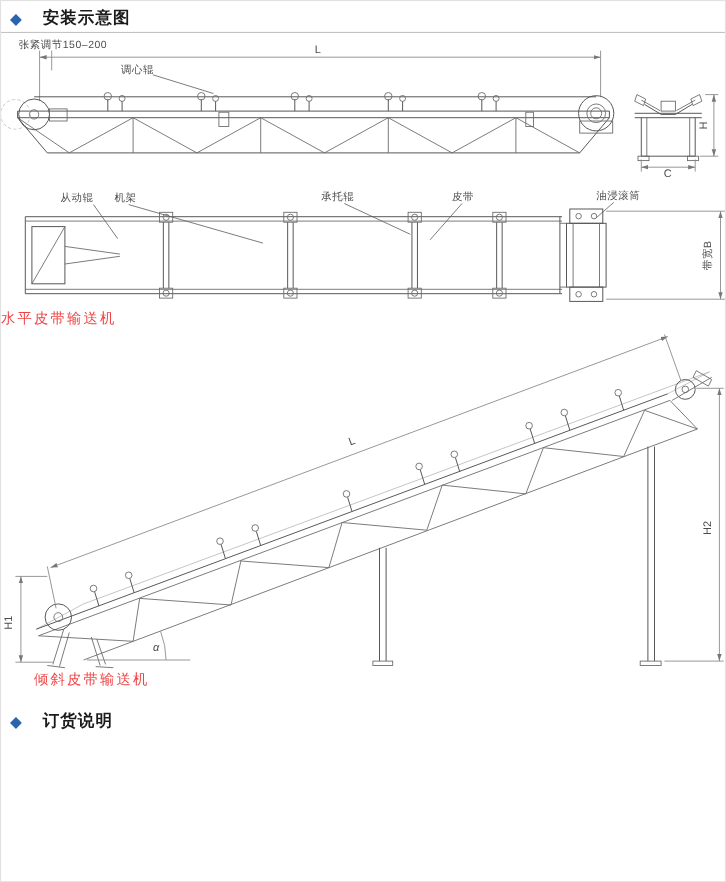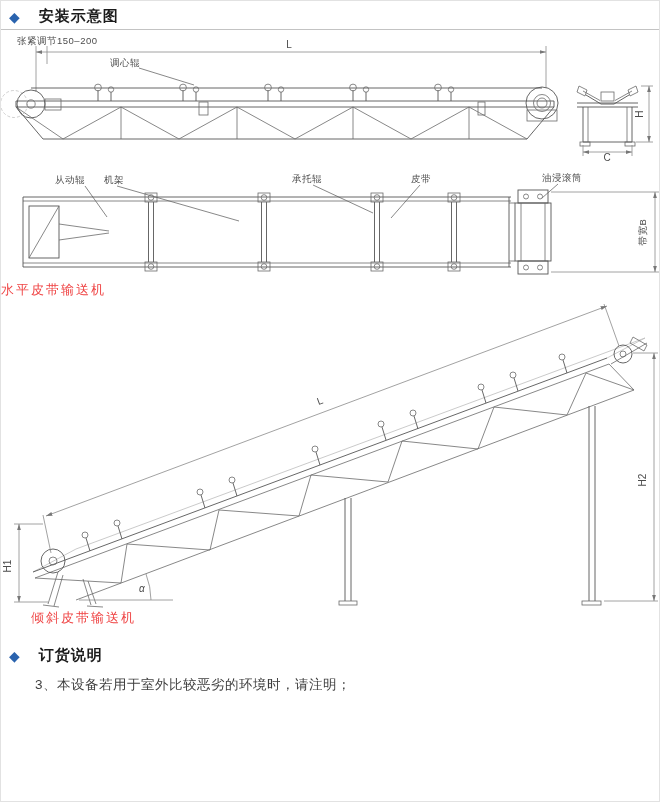--- a/index.html
+++ b/index.html
@@ -373,7 +373,6 @@
   </div>
 
   <ul class="notes">
-    <li>3、本设备若用于室外比较恶劣的环境时，请注明；</li>
   </ul>
 
 </div>

